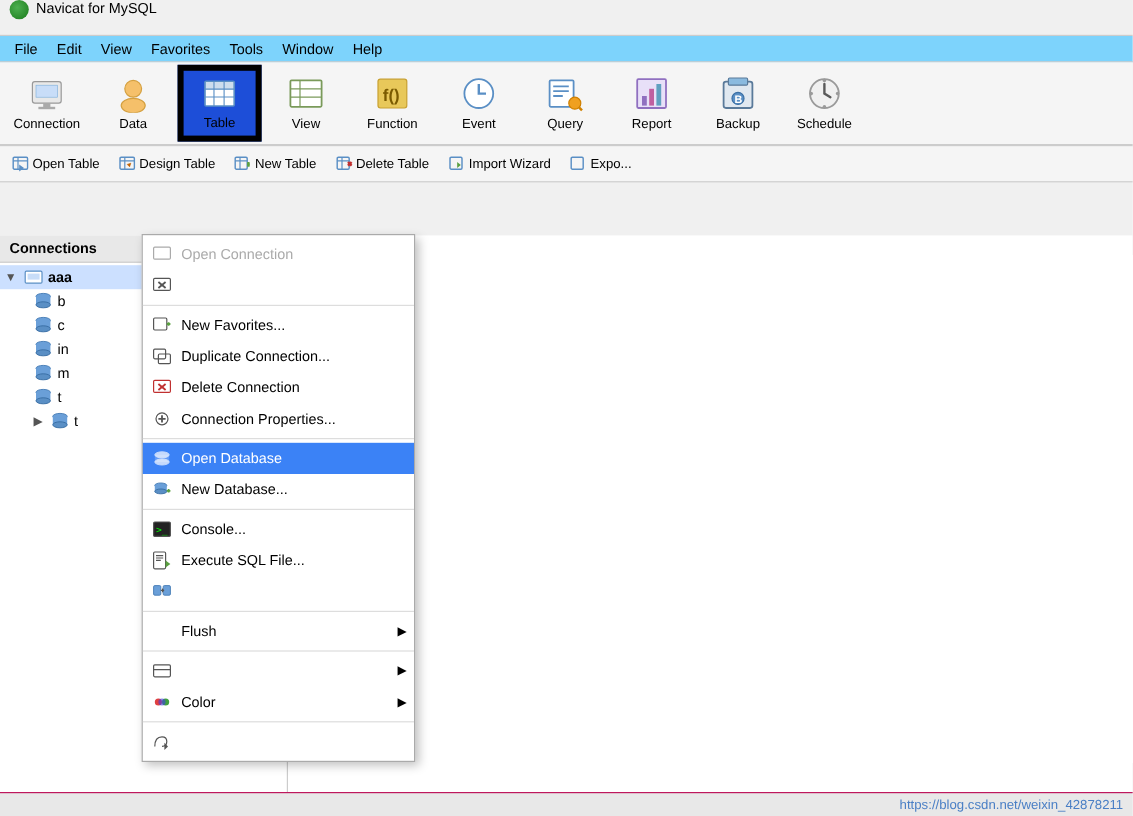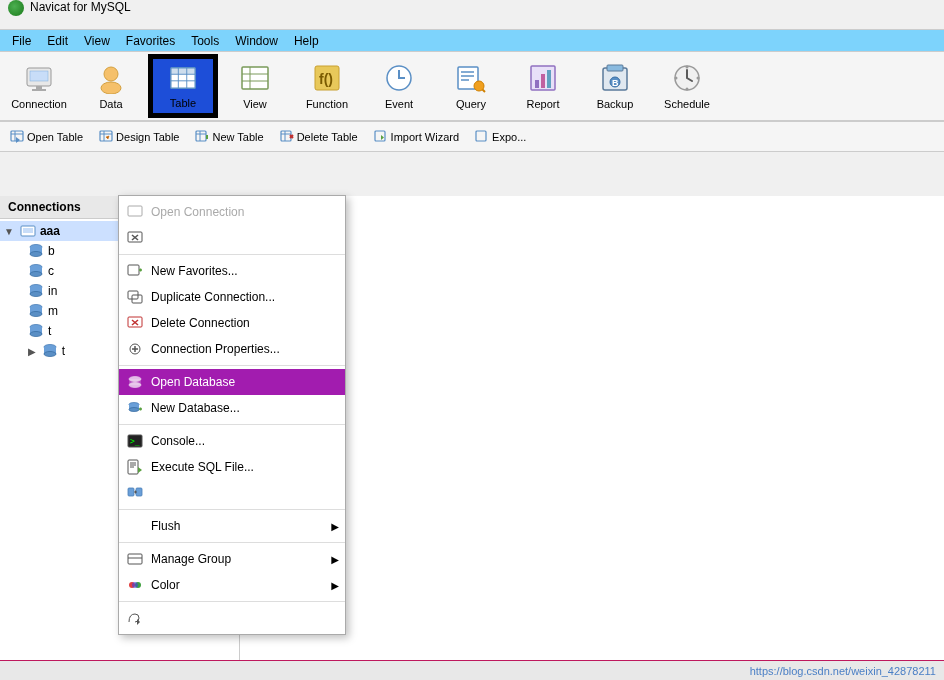--- a/index.html
+++ b/index.html
@@ -153,7 +153,7 @@
       gap: 8px;
       position: relative;
     }
-    .ctx-item.highlighted { background: #a21caf; color: #fff; justify-content: center; }
+    .ctx-item.highlighted { background: #3b82f6; color: #fff; justify-content: center; }
     .ctx-separator {
       height: 1px;
       background: #ddd;

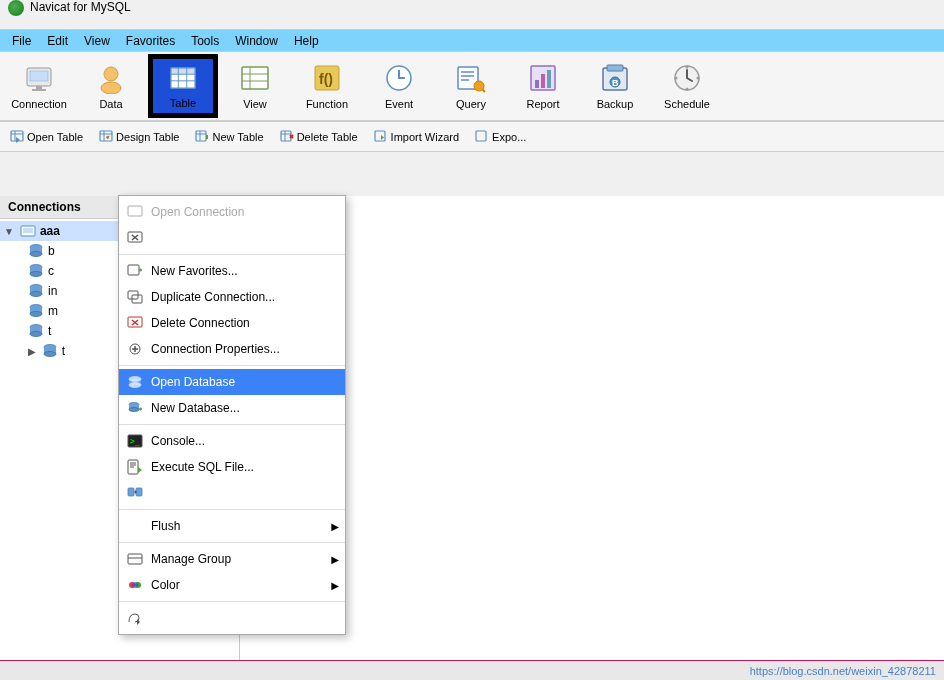--- a/index.html
+++ b/index.html
@@ -556,7 +556,6 @@
       <rect x="1" y="3" width="14" height="10" rx="1" fill="none" stroke="#555" stroke-width="1"></rect>
       <line x1="1" y1="7" x2="15" y2="7" stroke="#555" stroke-width="1"></line>
     </svg>
-    <span class="ctx-label">Manage Group</span>
     <span class="ctx-arrow">▶</span>
   </div>
 

